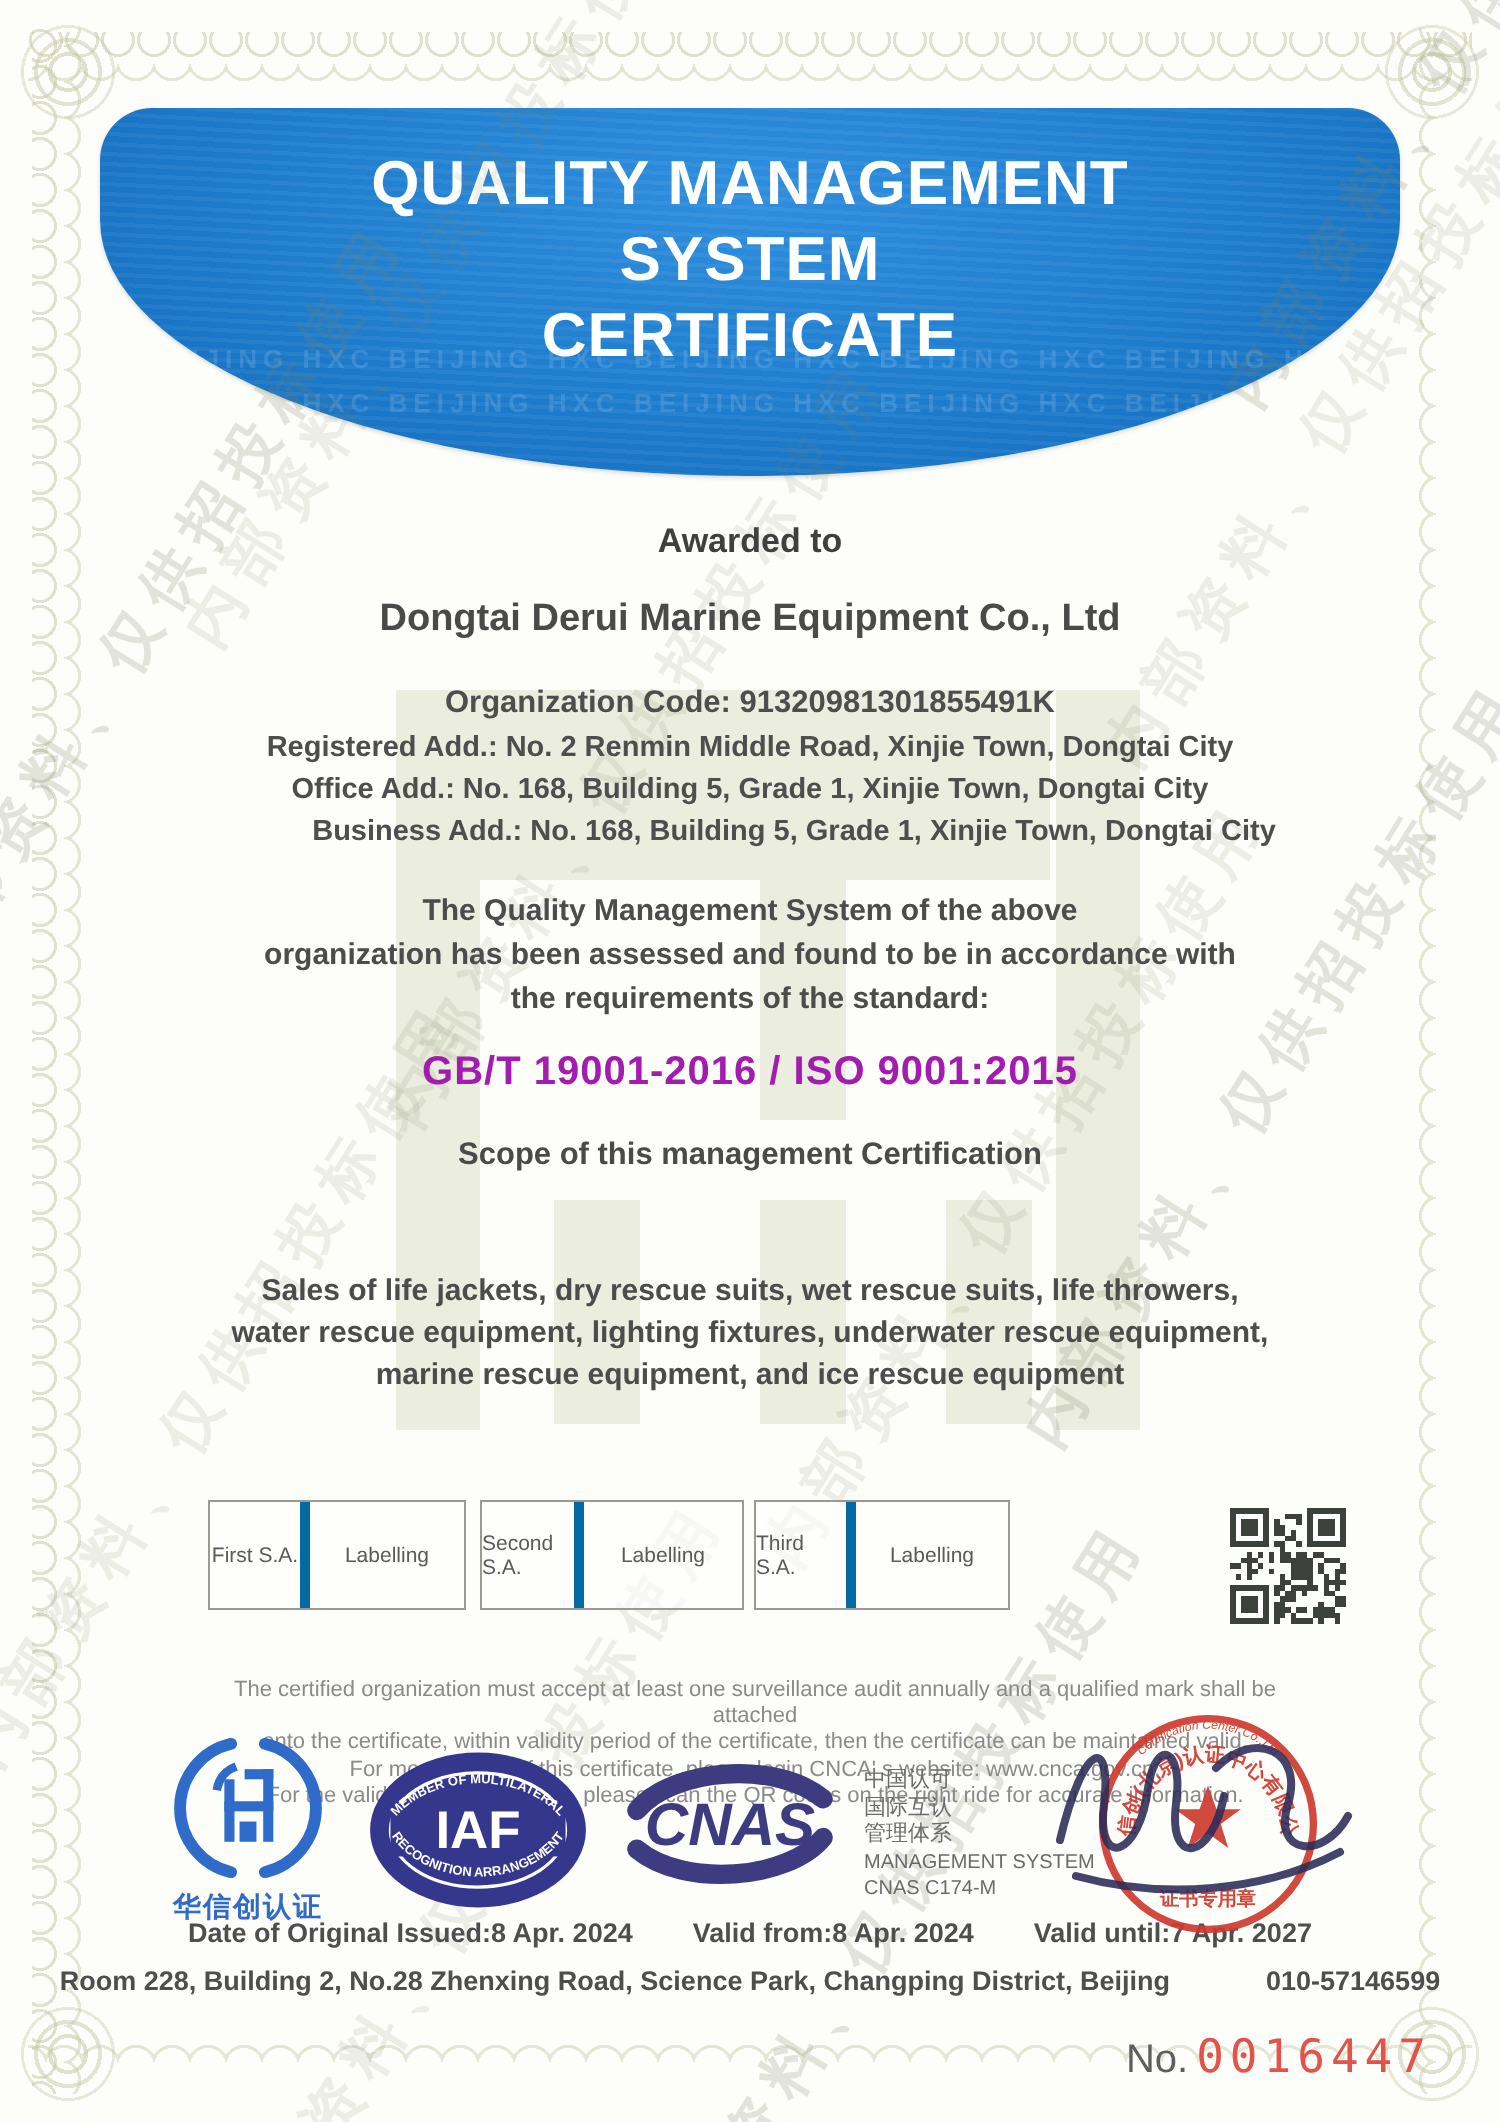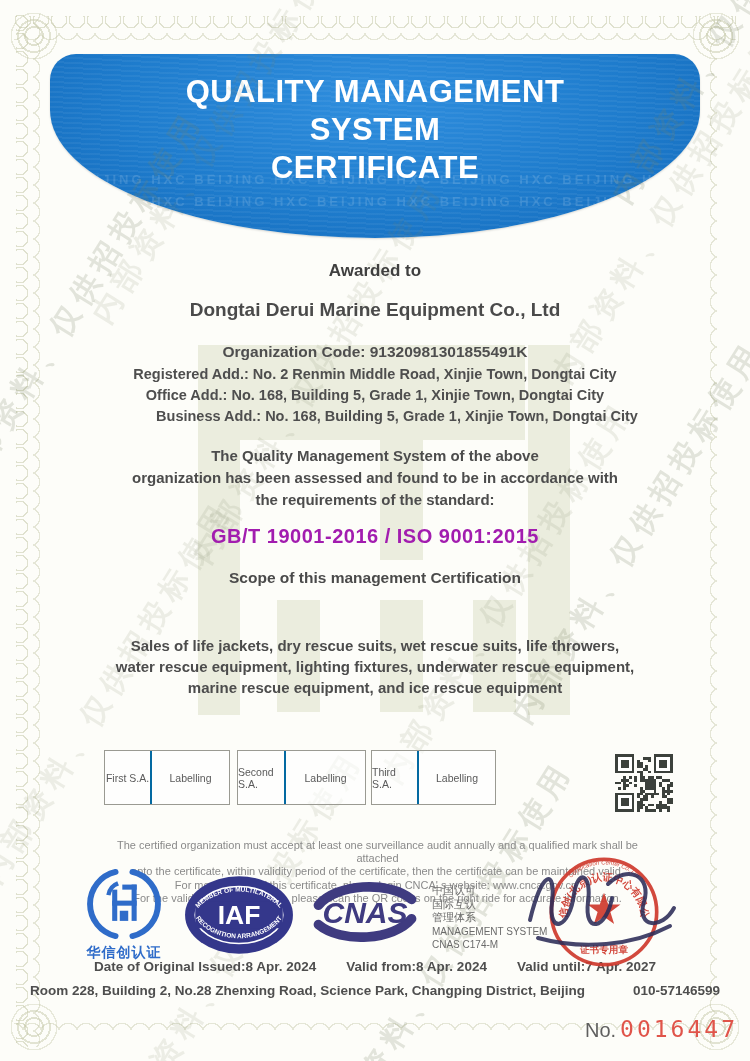--- a/index.html
+++ b/index.html
@@ -72,7 +72,7 @@
   .audit-box{display:flex; height:53px; border:1px solid #9a9a92; background:rgba(255,255,255,.6);}
   .audit-box .cell{display:flex; align-items:center; justify-content:center;
      font-size:10.5px; color:#5a5a5a;}
-  .audit-box .cell.first{border-right:2px solid #0369a1;}
+  .audit-box .cell.first{border-right:5px solid #0369a1;}
   .ab1 .cell.first{width:45px;} .ab1 .cell.second{width:77px;}
   .ab2 .cell.first{width:46px;} .ab2 .cell.second{width:79px;}
   .ab3 .cell.first{width:45px;} .ab3 .cell.second{width:76px;}

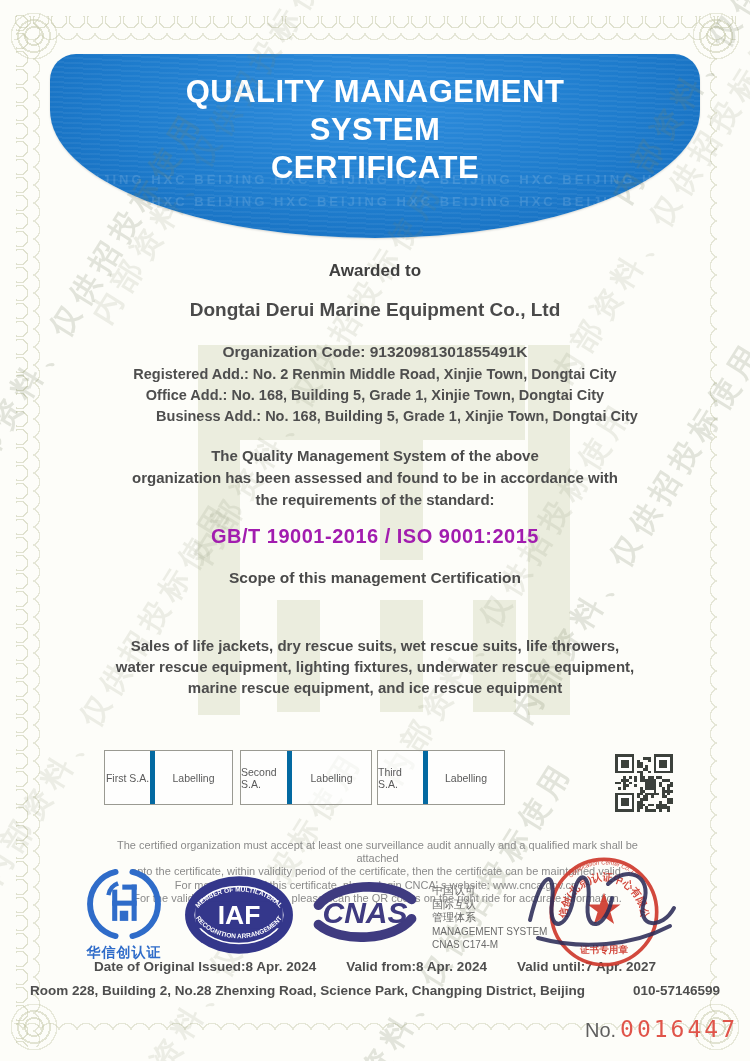--- a/index.html
+++ b/index.html
@@ -100,7 +100,7 @@
      gap:30px; font-size:13.5px; font-weight:bold; color:#4e4e4e; z-index:6;}
   .footer-addr{position:absolute; left:0; right:0; top:983px; display:flex; justify-content:center;
      gap:48px; font-size:13.5px; font-weight:bold; color:#4e4e4e; z-index:6;}
-  .serial{position:absolute; right:12px; top:1016px; z-index:6; display:flex; align-items:baseline; gap:4px;}
+  .serial{position:absolute; right:34px; top:1016px; z-index:6; display:flex; align-items:baseline; gap:4px;}
   .serial .lbl{font-size:20px; color:#5f5f5f;}
   .serial .num{font-size:23px; color:#e0544a; letter-spacing:3px;
      font-family:"DejaVu Sans Mono", monospace;}

